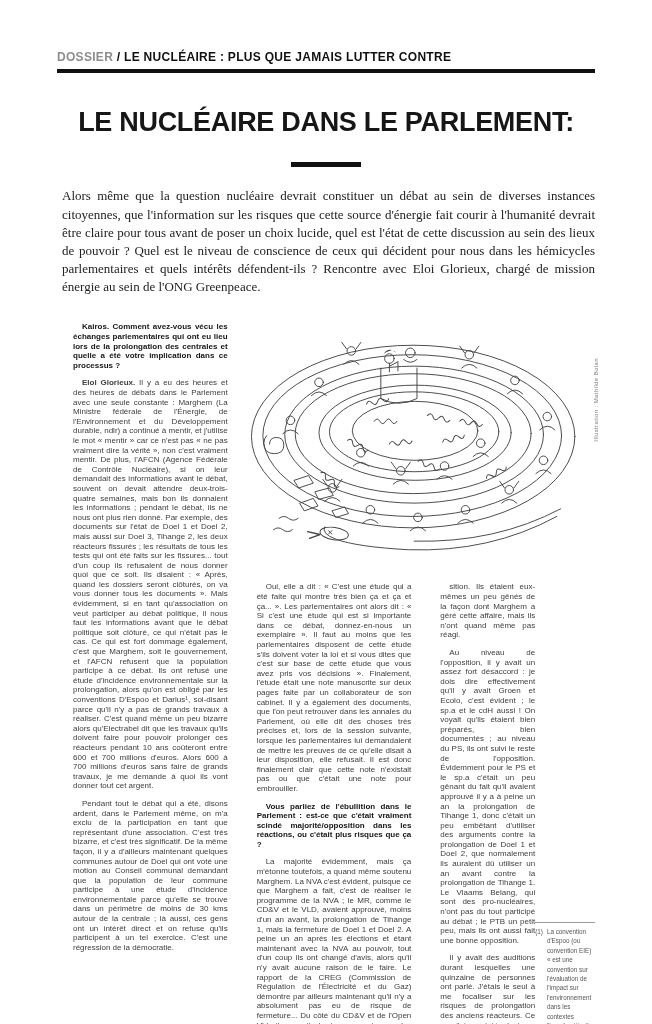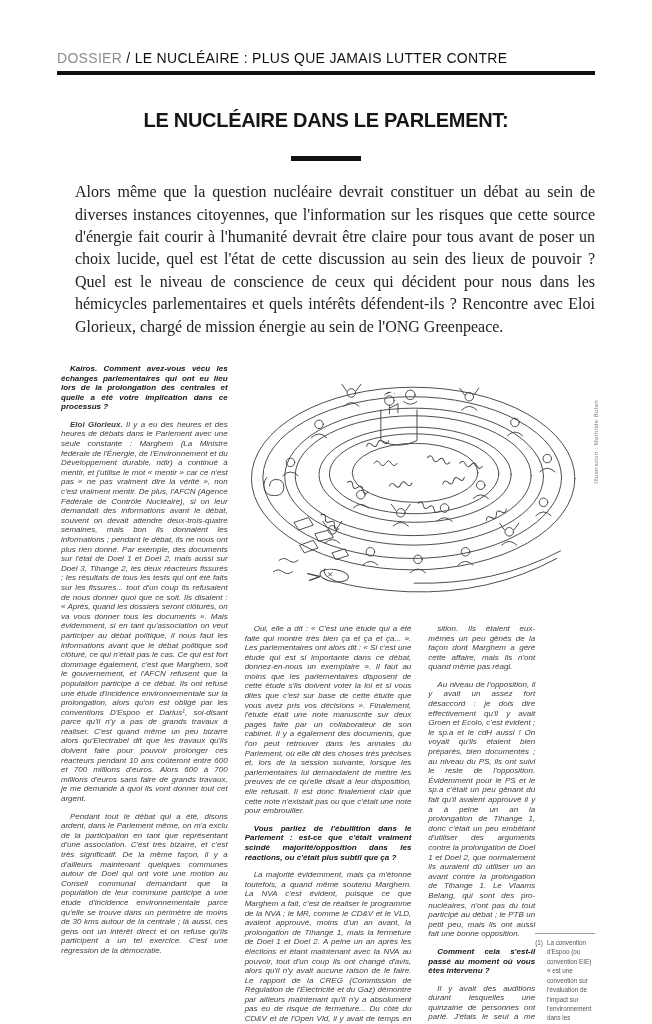--- a/index.html
+++ b/index.html
@@ -9,7 +9,7 @@
   }
   .page{padding:50px 57px 0 57px;}
   
-  .kicker{font-size:14px;font-weight:normal;letter-spacing:.3px;}
+  .kicker{font-size:12px;font-weight:bold;letter-spacing:.3px;}
   .kicker .light{color:#8d8d8d;}
   .kicker .dark{color:#111;}
   .kicker-rule{height:4px;background:#111;margin-top:5px;}

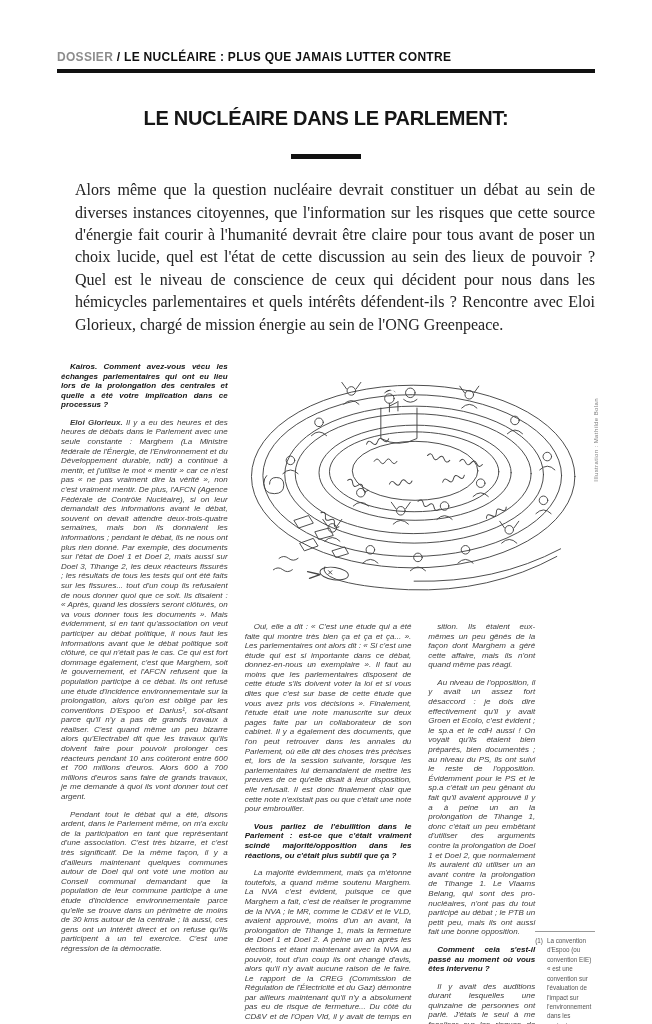--- a/index.html
+++ b/index.html
@@ -15,7 +15,7 @@
   .kicker-rule{height:4px;background:#111;margin-top:5px;}
   
   h1{
-    margin:34px 0 16px 0;text-align:center;font-size:20px;line-height:1.16;
+    margin:34px 0 16px 0;text-align:center;font-size:27px;line-height:1.16;
     font-weight:bold;letter-spacing:-.3px;color:#161616;
   }
   .title-bar{width:70px;height:5px;background:#111;margin:24px auto 0 auto;}

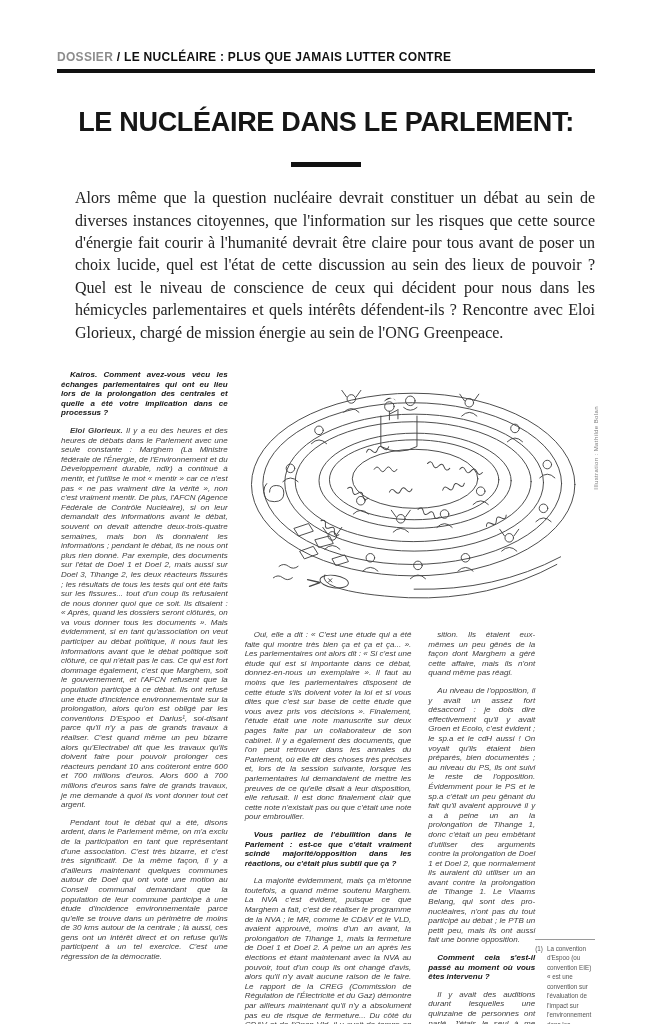--- a/index.html
+++ b/index.html
@@ -21,8 +21,8 @@
   .title-bar{width:70px;height:5px;background:#111;margin:24px auto 0 auto;}
   
   .intro{
-    font-family:"Liberation Serif",serif;font-size:16px;line-height:1.4;
-    text-align:justify;margin:20px 0 0 18px;color:#222;
+    font-family:"Liberation Serif",serif;font-size:13px;line-height:1.4;
+    text-align:justify;margin:20px 0 0 5px;color:#222;
   }
   
   .columns{

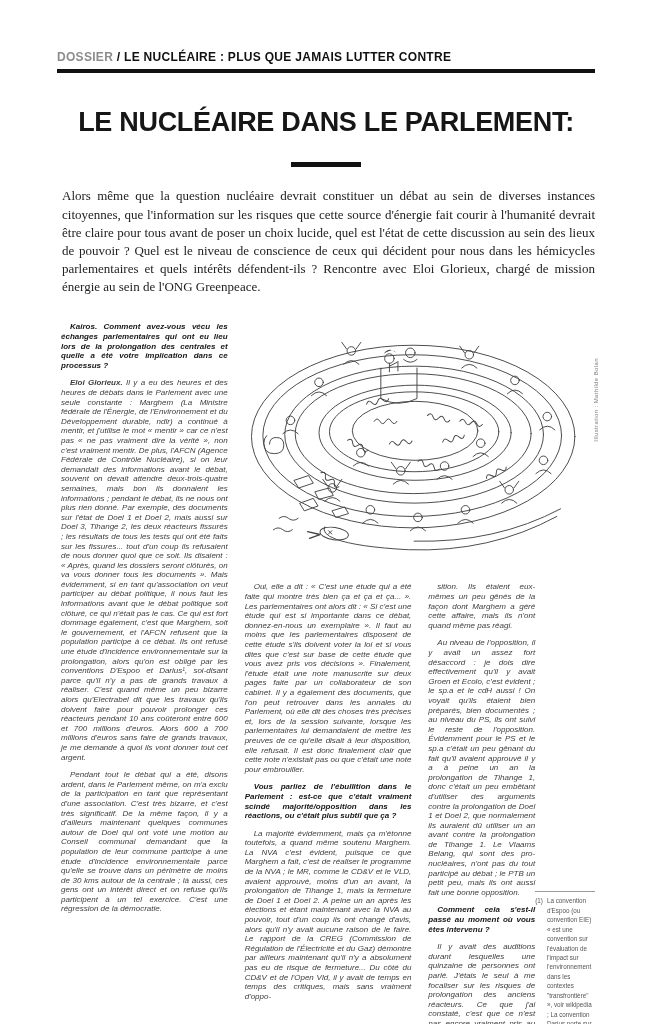--- a/index.html
+++ b/index.html
@@ -30,7 +30,7 @@
     margin-top:26px;
   }
   .col{font-size:8px;line-height:1.2;color:#3d3d3d;text-align:justify;}
-  .col p{margin:0 0 8px 4px;text-indent:9px;font-style:italic;}
+  .col p{margin:0 0 8px 16px;text-indent:9px;}
   .col p.question{font-weight:bold;color:#161616;}
   .col1{grid-column:1;grid-row:1 / 3;}
   .col2{grid-column:2;grid-row:2;}

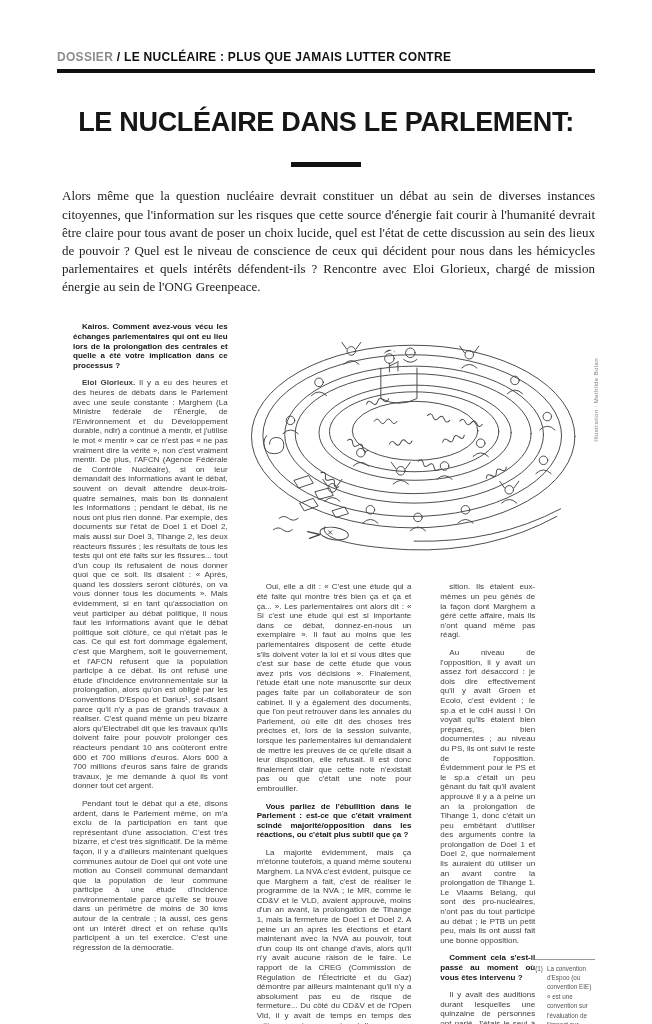--- a/index.html
+++ b/index.html
@@ -157,7 +157,7 @@
 
     <div class="col col2">
         <p class="body">Oui, elle a dit : « C'est une étude qui a été faite qui montre très bien ça et ça et ça... ». Les parlementaires ont alors dit : « Si c'est une étude qui est si importante dans ce débat, donnez-en-nous un exemplaire ». Il faut au moins que les parlementaires disposent de cette étude s'ils doivent voter la loi et si vous dites que c'est sur base de cette étude que vous avez pris vos décisions ». Finalement, l'étude était une note manuscrite sur deux pages faite par un collaborateur de son cabinet. Il y a également des documents, que l'on peut retrouver dans les annales du Parlement, où elle dit des choses très précises et, lors de la session suivante, lorsque les parlementaires lui demandaient de mettre les preuves de ce qu'elle disait à leur disposition, elle refusait. Il est donc finalement clair que cette note n'existait pas ou que c'était une note pour embrouiller.</p>
-        <p class="question">Vous parliez de l'ébullition dans le Parlement : est-ce que c'était vraiment scindé majorité/opposition dans les réactions, ou c'était plus subtil que ça ?</p>
+        <p class="question">Vous parliez de l'ébullition dans le Parlement : est-ce que c'était vraiment scindé majorité/opposition dans les réactions, ou c'était plus risques que ça ?</p>
         <p class="body">La majorité évidemment, mais ça m'étonne toutefois, a quand même soutenu Marghem. La NVA c'est évident, puisque ce que Marghem a fait, c'est de réaliser le programme de la NVA ; le MR, comme le CD&amp;V et le VLD, avaient approuvé, moins d'un an avant, la prolongation de Tihange 1, mais la fermeture de Doel 1 et Doel 2. A peine un an après les élections et étant maintenant avec la NVA au pouvoir, tout d'un coup ils ont changé d'avis, alors qu'il n'y avait aucune raison de le faire. Le rapport de la CREG (Commission de Régulation de l'Électricité et du Gaz) démontre par ailleurs maintenant qu'il n'y a absolument pas eu de risque de fermeture... Du côté du CD&amp;V et de l'Open Vld, il y avait de temps en temps des critiques, mais sans vraiment d'oppo-</p>
       </div>
 

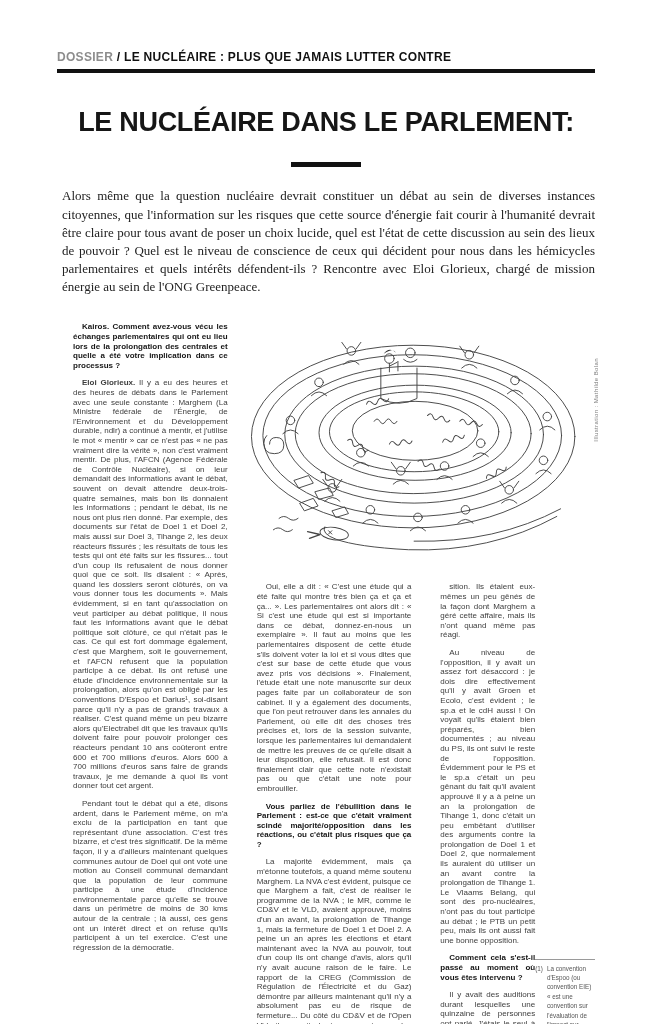--- a/index.html
+++ b/index.html
@@ -165,7 +165,6 @@
       <div>
           <p class="body">sition. Ils étaient eux-mêmes un peu gênés de la façon dont Marghem a géré cette affaire, mais ils n'ont quand même pas réagi.</p>
           <p class="body">Au niveau de l'opposition, il y avait un assez fort désaccord : je dois dire effectivement qu'il y avait Groen et Ecolo, c'est évident ; le sp.a et le cdH aussi ! On voyait qu'ils étaient bien préparés, bien documentés ; au niveau du PS, ils ont suivi le reste de l'opposition. Évidemment pour le PS et le sp.a c'était un peu gênant du fait qu'il avaient approuvé il y a à peine un an la prolongation de Tihange 1, donc c'était un peu embêtant d'utiliser des arguments contre la prolongation de Doel 1 et Doel 2, que normalement ils auraient dû utiliser un an avant contre la prolongation de Tihange 1. Le Vlaams Belang, qui sont des pro-nucléaires, n'ont pas du tout participé au débat ; le PTB un petit peu, mais ils ont aussi fait une bonne opposition.</p>
-          <p class="question">Comment cela s'est-il passé au moment où vous êtes intervenu ?</p>
           <p class="body">Il y avait des auditions durant lesquelles une quinzaine de personnes ont parlé. J'étais le seul à me focaliser sur les risques de prolongation des anciens réacteurs. Ce que j'ai constaté, c'est que ce n'est pas encore vraiment pris au sérieux. On part toujours du principe « chez nous ça ne peut pas arriver ». Même après, pas seulement Tchernobyl, mais aussi Fukushima, même après avec tous les pépins qu'on a eus ces derniers temps avec nos propres</p>
         </div>
       <div class="footnote">

